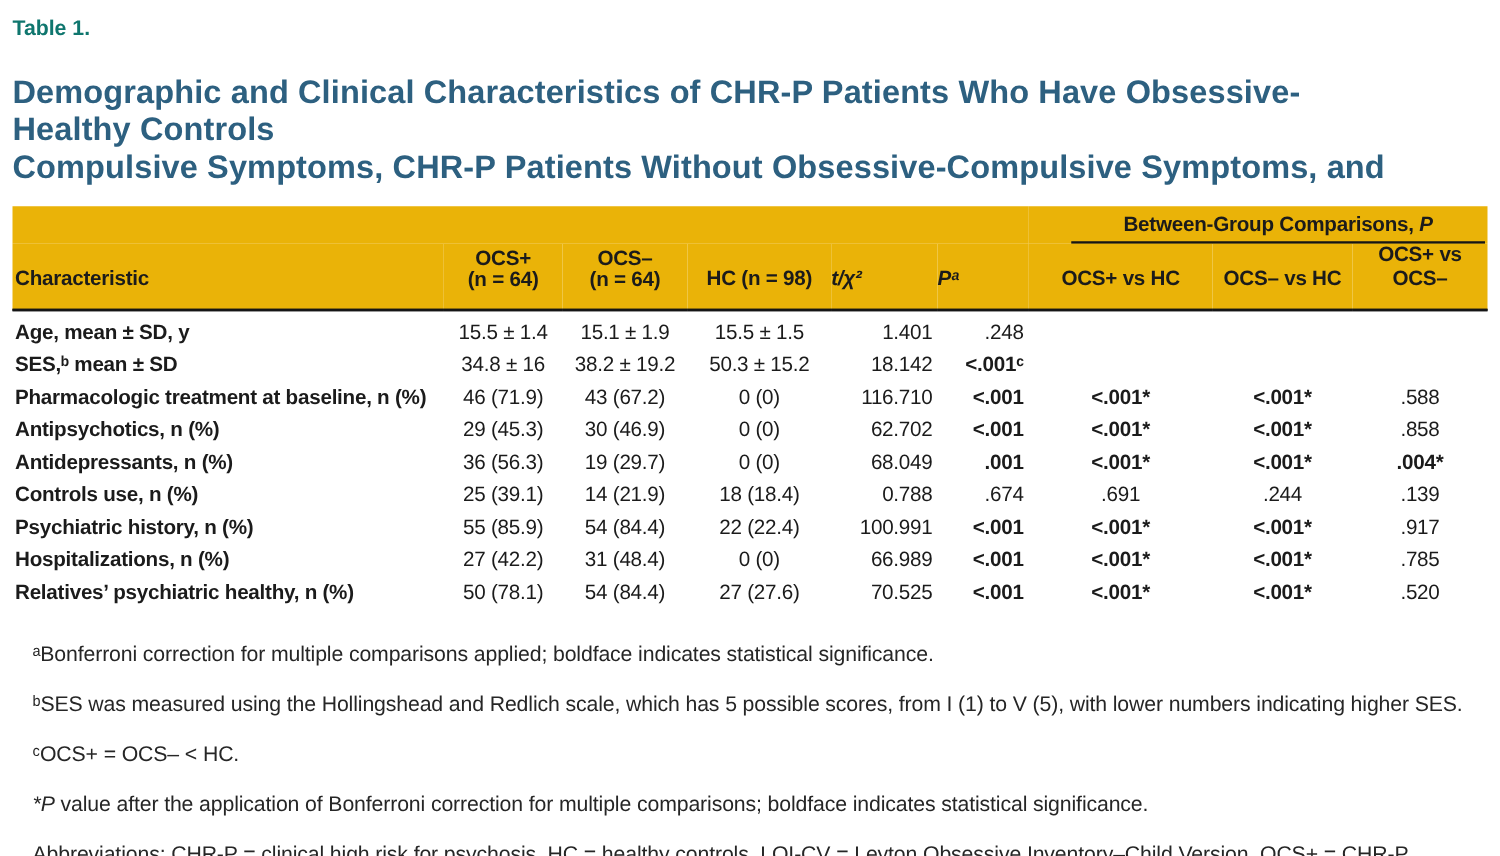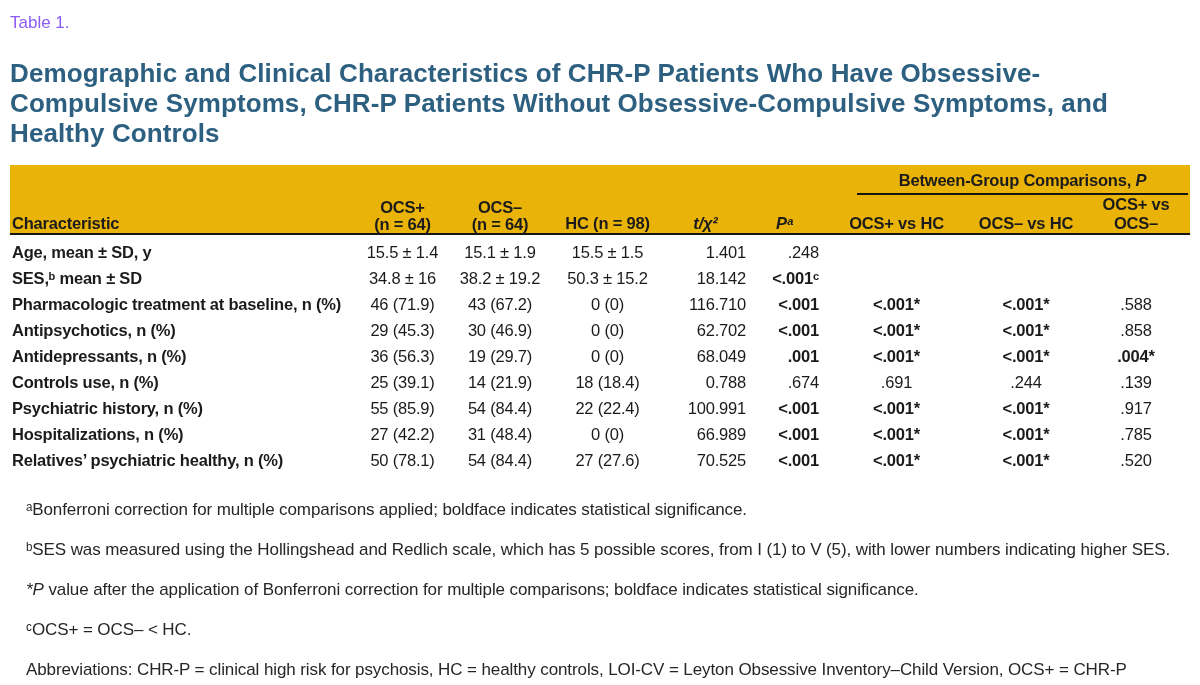--- a/index.html
+++ b/index.html
@@ -12,8 +12,8 @@
   .page { padding:12px 10px 0 10px; }
 
   .table-label {
-    color:#8b5cf6;
-    font-weight:normal;
+    color:#0f766e;
+    font-weight:bold;
     font-size:17px;
     line-height:21px;
   }

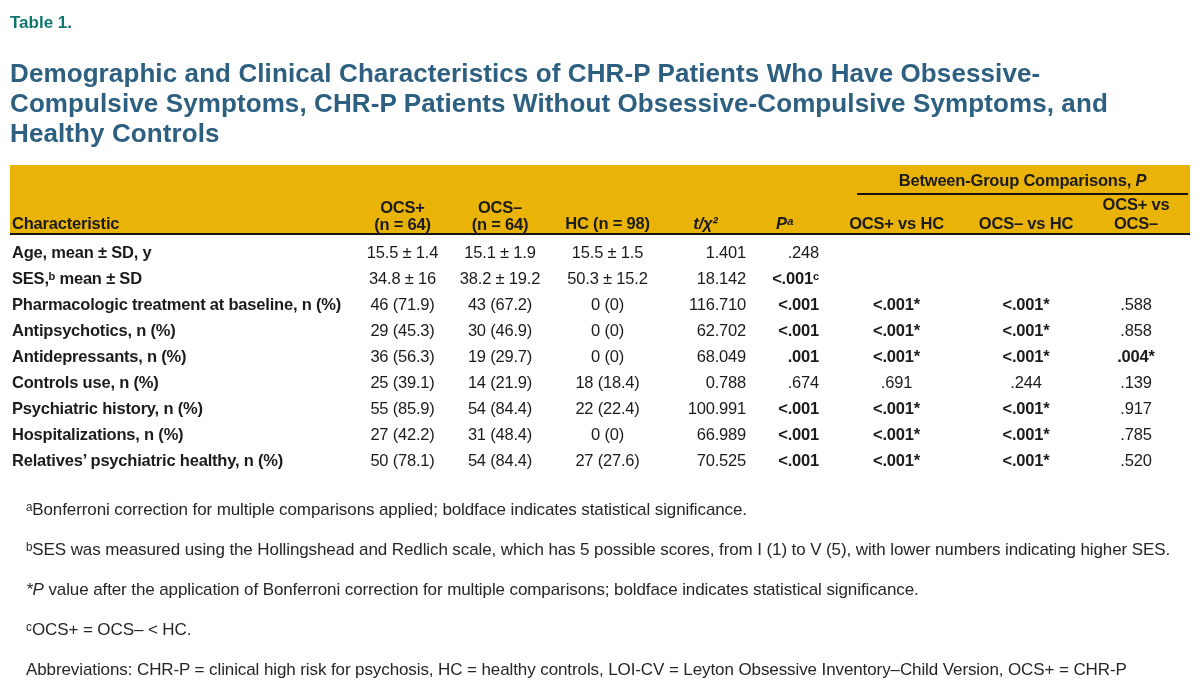--- a/index.html
+++ b/index.html
@@ -93,8 +93,8 @@
 
   <div class="title">
     <div>Demographic and Clinical Characteristics of CHR-P Patients Who Have Obsessive-</div>
+    <div>Healthy Controls</div>
     <div>Compulsive Symptoms, CHR-P Patients Without Obsessive-Compulsive Symptoms, and</div>
-    <div>Healthy Controls</div>
   </div>
 
   <table>

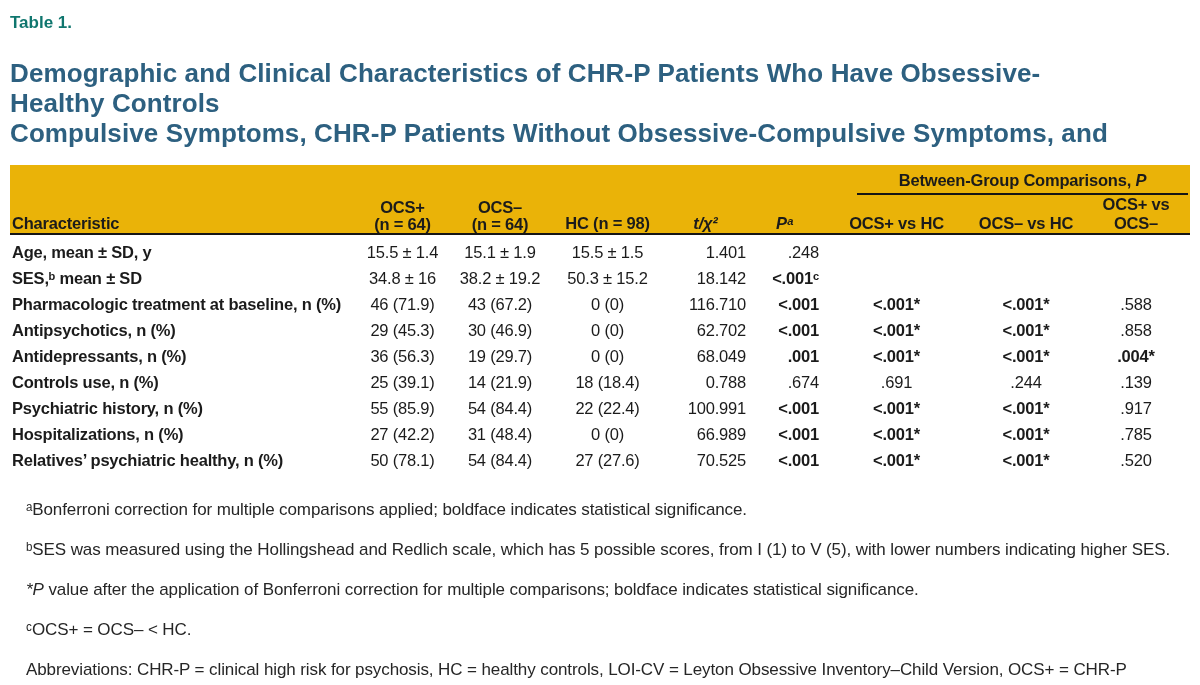--- a/index.html
+++ b/index.html
@@ -45,7 +45,7 @@
     vertical-align:bottom;
   }
   tr.group-row th { height:30px; }
-  tr.colhead-row th { height:32px; border-bottom:2.5px solid #151515; padding-bottom:0; }
+  tr.colhead-row th { height:32px; border-bottom:2.5px solid #151515; padding-bottom:14px; }
 
   th.h-label { text-align:left; padding-left:2px; }
   th.a-c { text-align:center; }

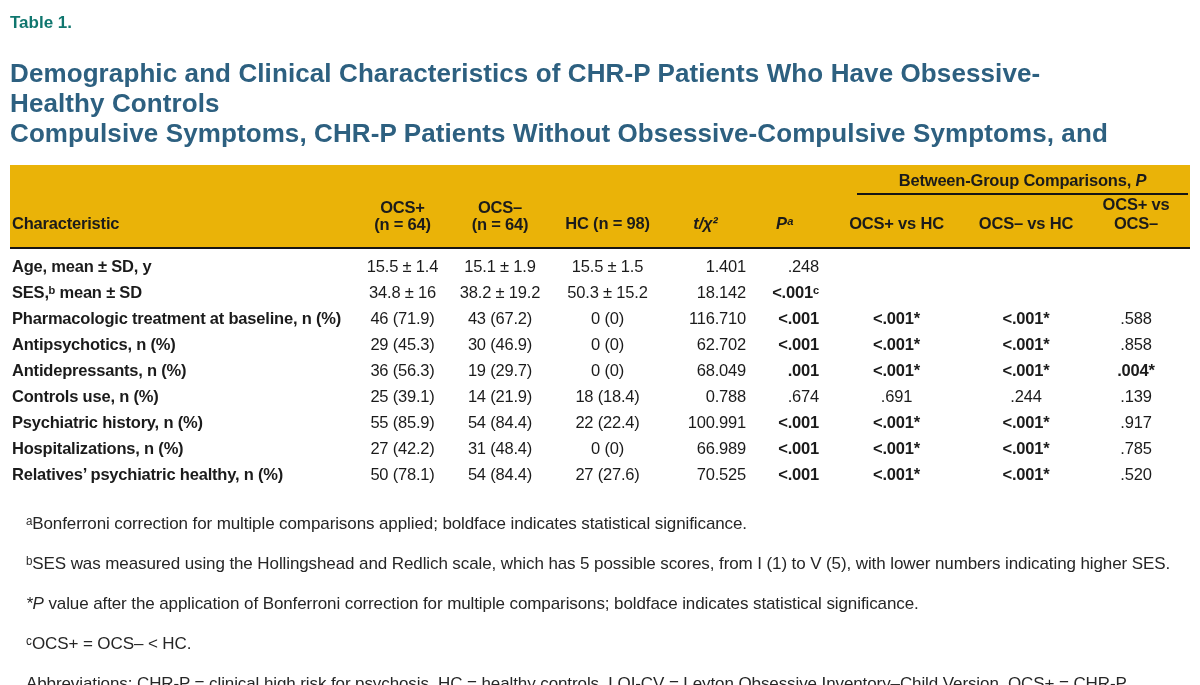--- a/index.html
+++ b/index.html
@@ -49,7 +49,7 @@
 
   th.h-label { text-align:left; padding-left:2px; }
   th.a-c { text-align:center; }
-  th.a-r { text-align:center; padding-right:4px; }
+  th.a-r { text-align:left; padding-right:4px; }
   th .two-line { line-height:17px; }
   .italic { font-style:italic; }
 

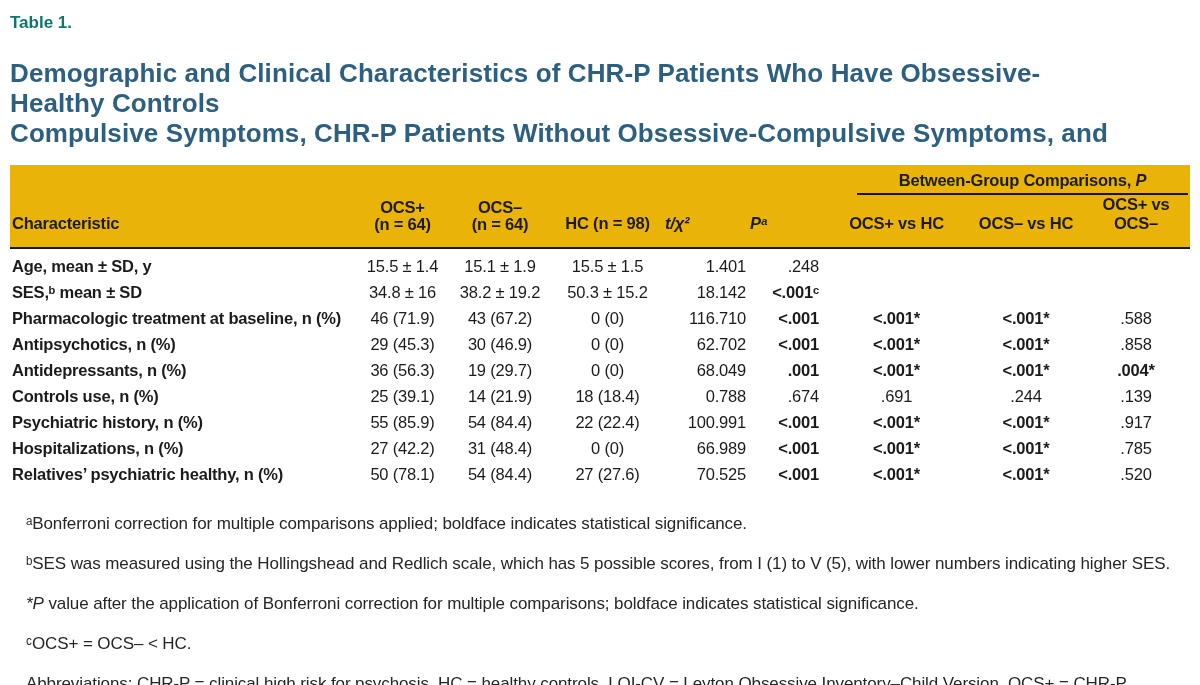--- a/index.html
+++ b/index.html
@@ -246,10 +246,10 @@
   <div class="footnotes">
     <div class="fn">ᵃBonferroni correction for multiple comparisons applied; boldface indicates statistical significance.</div>
     <div class="fn">ᵇSES was measured using the Hollingshead and Redlich scale, which has 5 possible scores, from I (1) to V (5), with lower numbers indicating higher SES.</div>
+    <div class="fn">ᶜOCS+ = OCS– &lt; HC.</div>
     <div class="fn fn-star">
       <span class="italic">*</span><span class="italic">P</span><span> value after the application of Bonferroni correction for multiple comparisons; boldface indicates statistical significance.</span>
     </div>
-    <div class="fn">ᶜOCS+ = OCS– &lt; HC.</div>
     <div class="fn fn-abbrev">Abbreviations: CHR-P = clinical high risk for psychosis, HC = healthy controls, LOI-CV = Leyton Obsessive Inventory–Child Version, OCS+ = CHR-P patients who scored positively on the LOI-CV, OCS– = CHR-P patients who scored negatively on the LOI-CV, SES = socioeconomic status.</div>
   </div>
 

